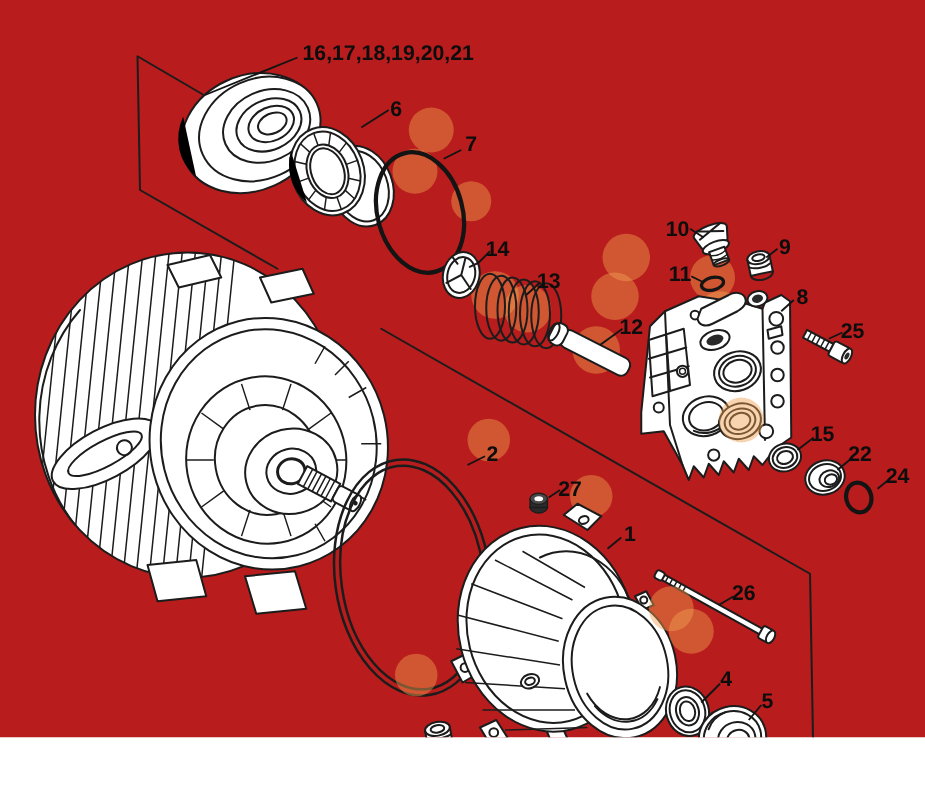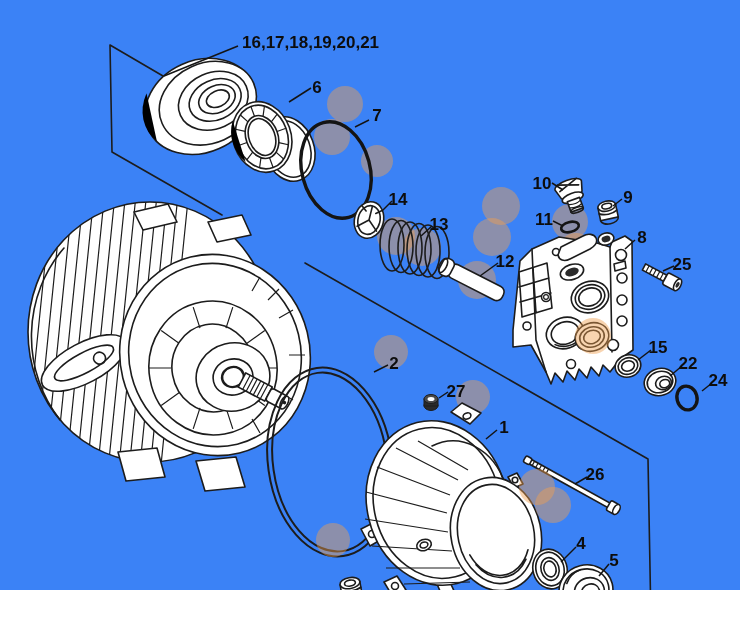--- a/index.html
+++ b/index.html
@@ -3,7 +3,7 @@
 <meta charset="utf-8">
 <style>
   html,body{margin:0;padding:0;background:#ffffff;}
-  #stage{position:relative;width:740px;height:590px;background:#3b82f6;overflow:hidden;
+  #stage{position:relative;width:740px;height:590px;background:#b91c1c;overflow:hidden;
          font-family:"Liberation Sans",sans-serif;}
   svg .ln{fill:none;stroke:#1c1c1c;stroke-width:1.6;stroke-linecap:round;stroke-linejoin:round;}
   svg .fw{fill:#ffffff;stroke:#1c1c1c;stroke-width:1.6;stroke-linejoin:round;}

